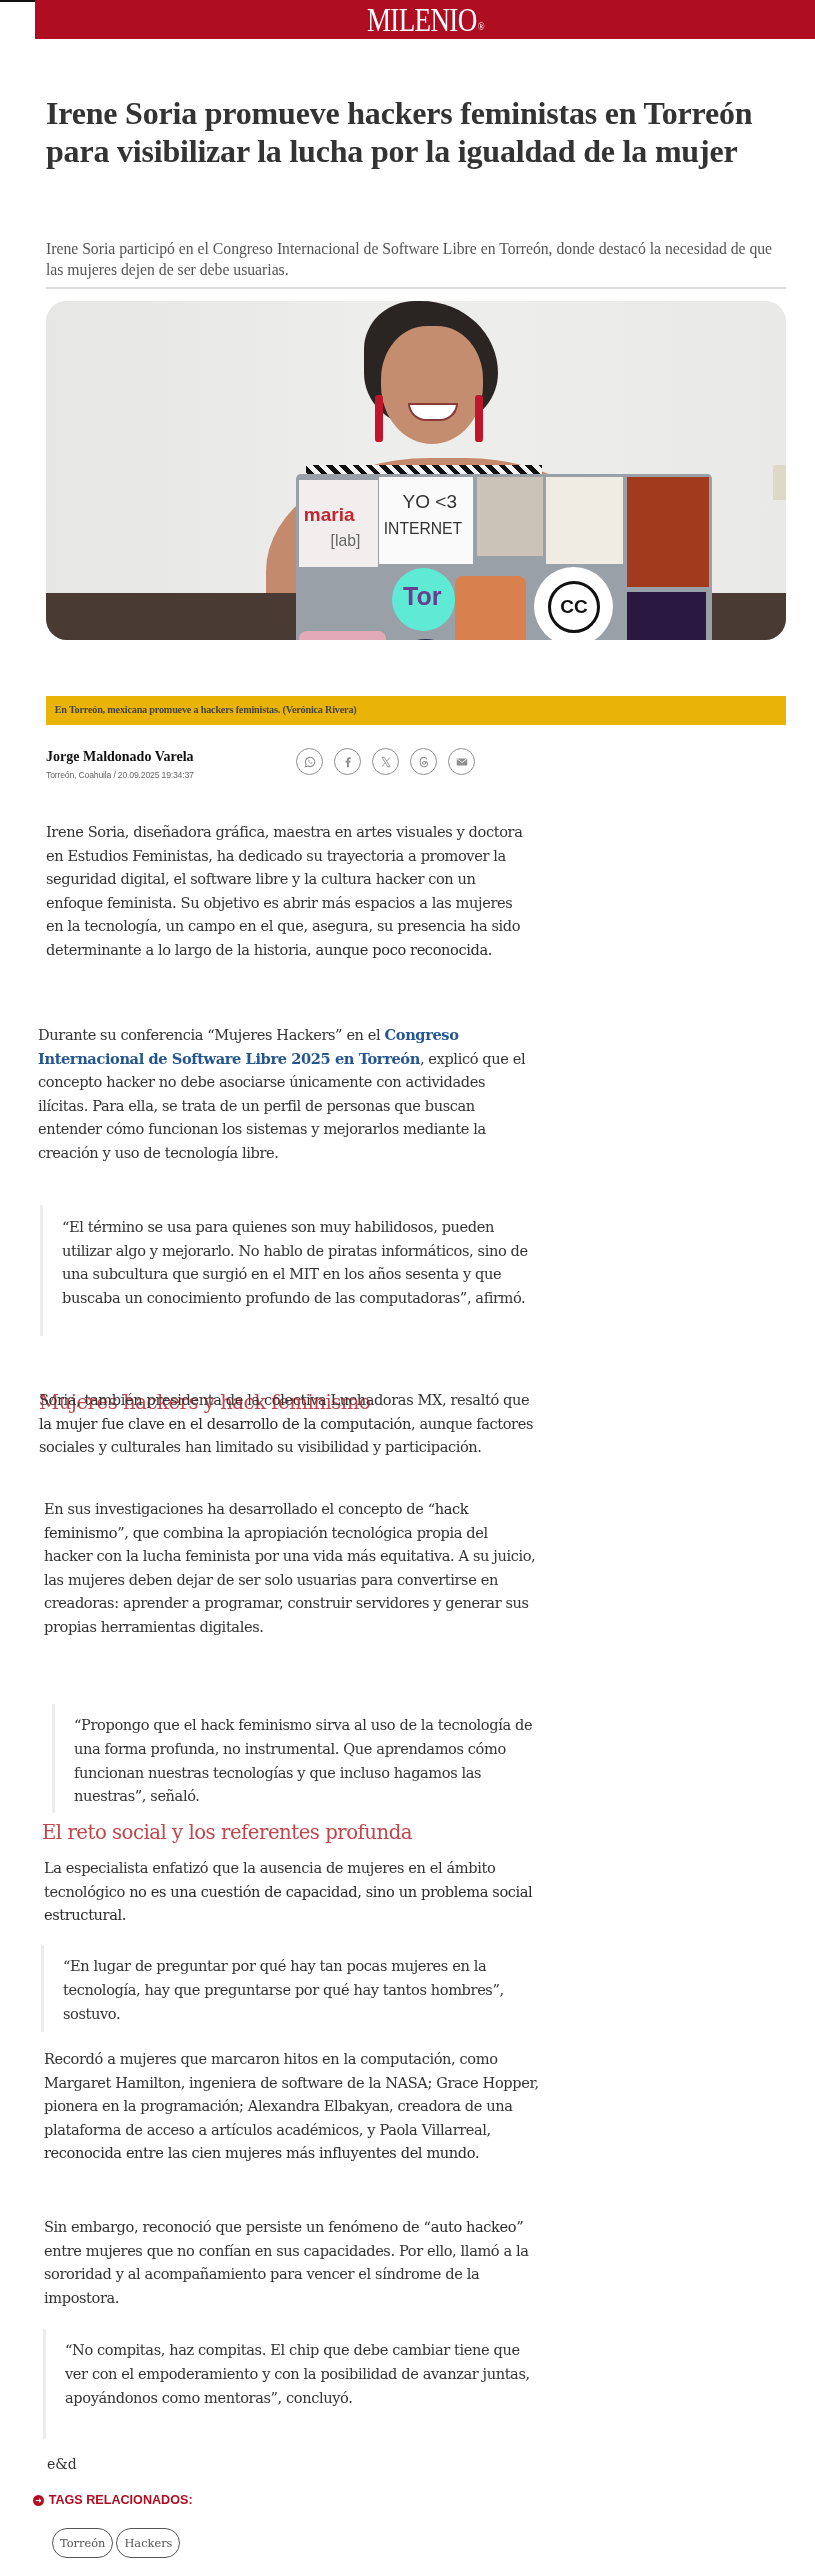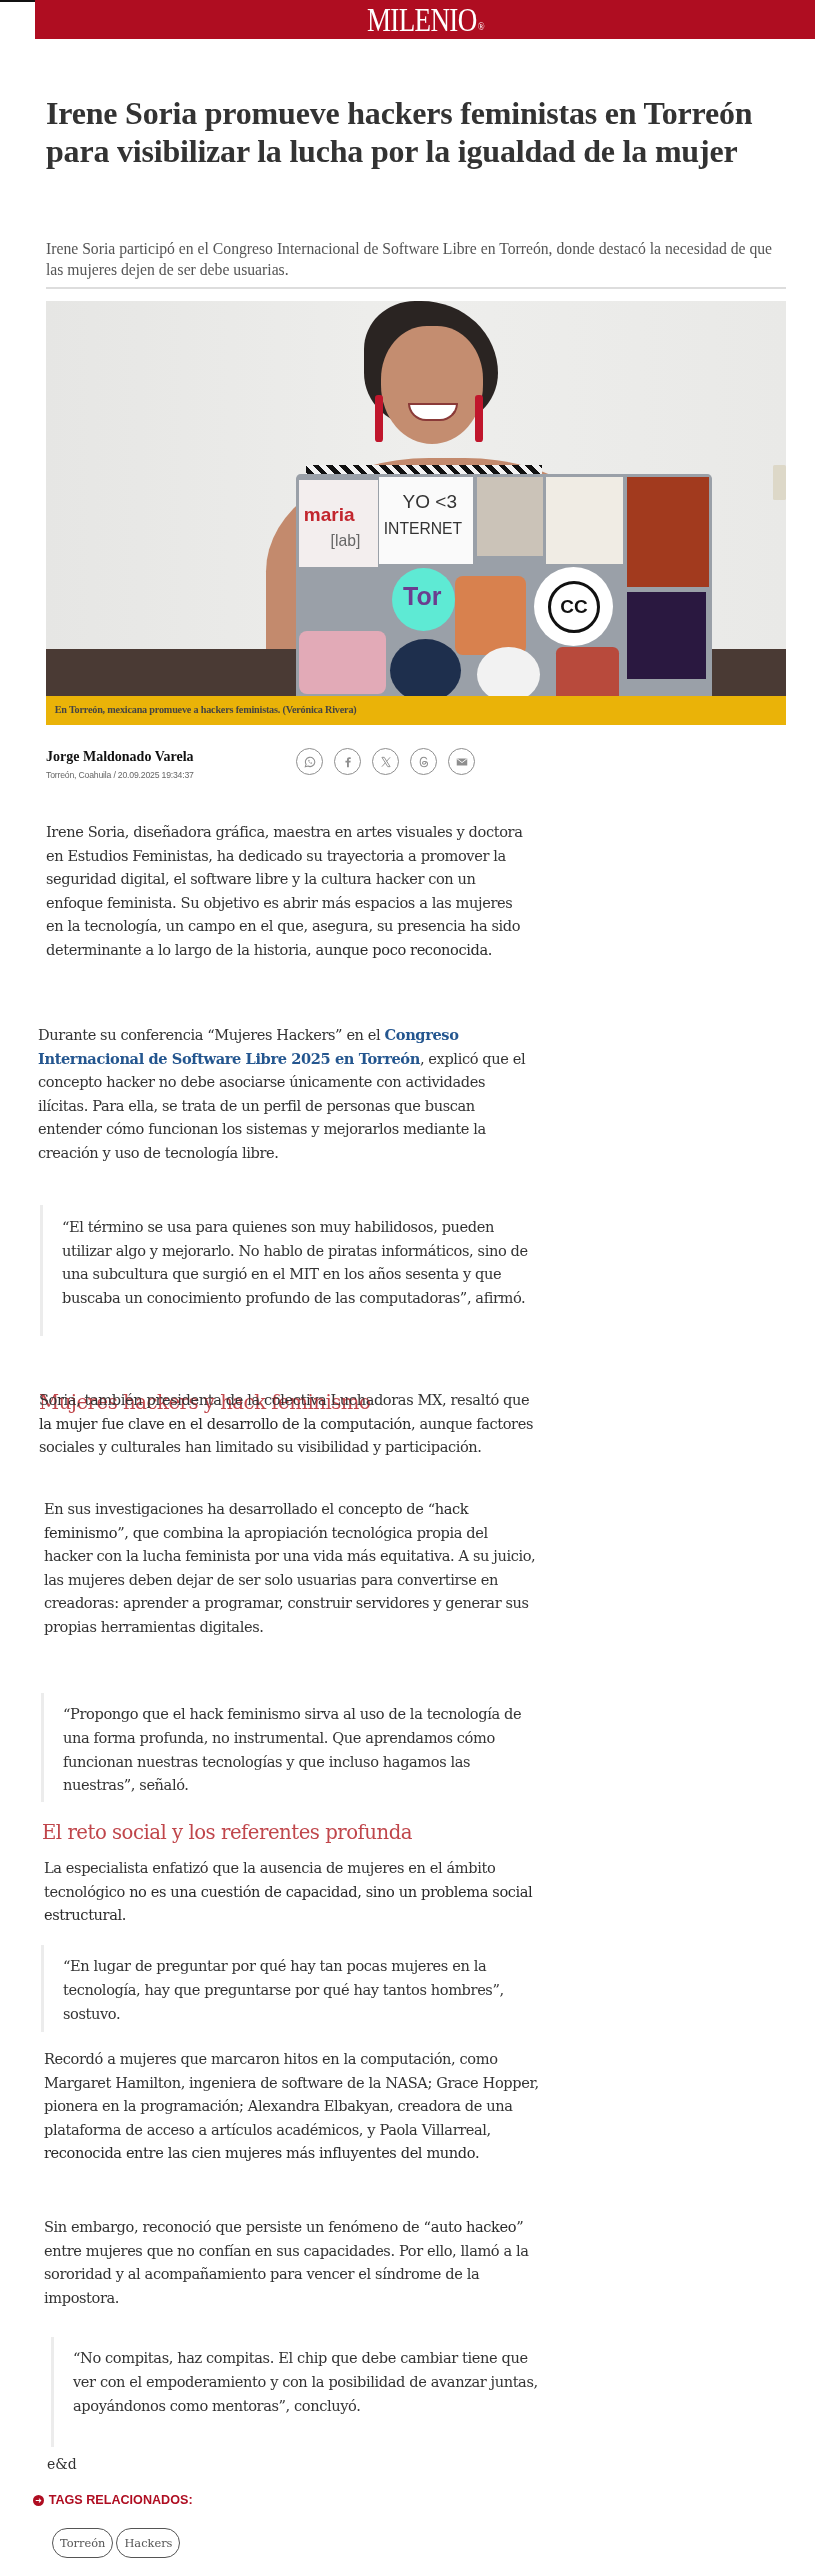--- a/index.html
+++ b/index.html
@@ -14,7 +14,7 @@
     .summary { position: absolute; left: 46px; top: 239px; width: 740px; margin: 0; font-family: "Liberation Serif", serif; font-size: 15.7px; line-height: 20.5px; color: #555555; }
     .sep { position: absolute; left: 46px; top: 287px; width: 740px; height: 1.6px; background: #dddddd; }
 
-    .photo { position: absolute; left: 46px; top: 301px; width: 740px; height: 395px; overflow: hidden; background: #e4e4e2; }
+    .photo { position: absolute; left: 46px; top: 301px; width: 740px; height: 339px; overflow: hidden; background: #e4e4e2; border-radius: 21px; }
     .photo .wall { position: absolute; inset: 0; background: linear-gradient(90deg, #e6e6e4 0%, #eeeeec 50%, #e9e9e7 100%); }
     .photo .table { position: absolute; left: 0; right: 0; bottom: 0; height: 47px; background: #4a3a34; }
     .photo .switch { position: absolute; right: 0; top: 164px; width: 12.6px; height: 35px; background: #ddd8c8; border-radius: 1.6px; }

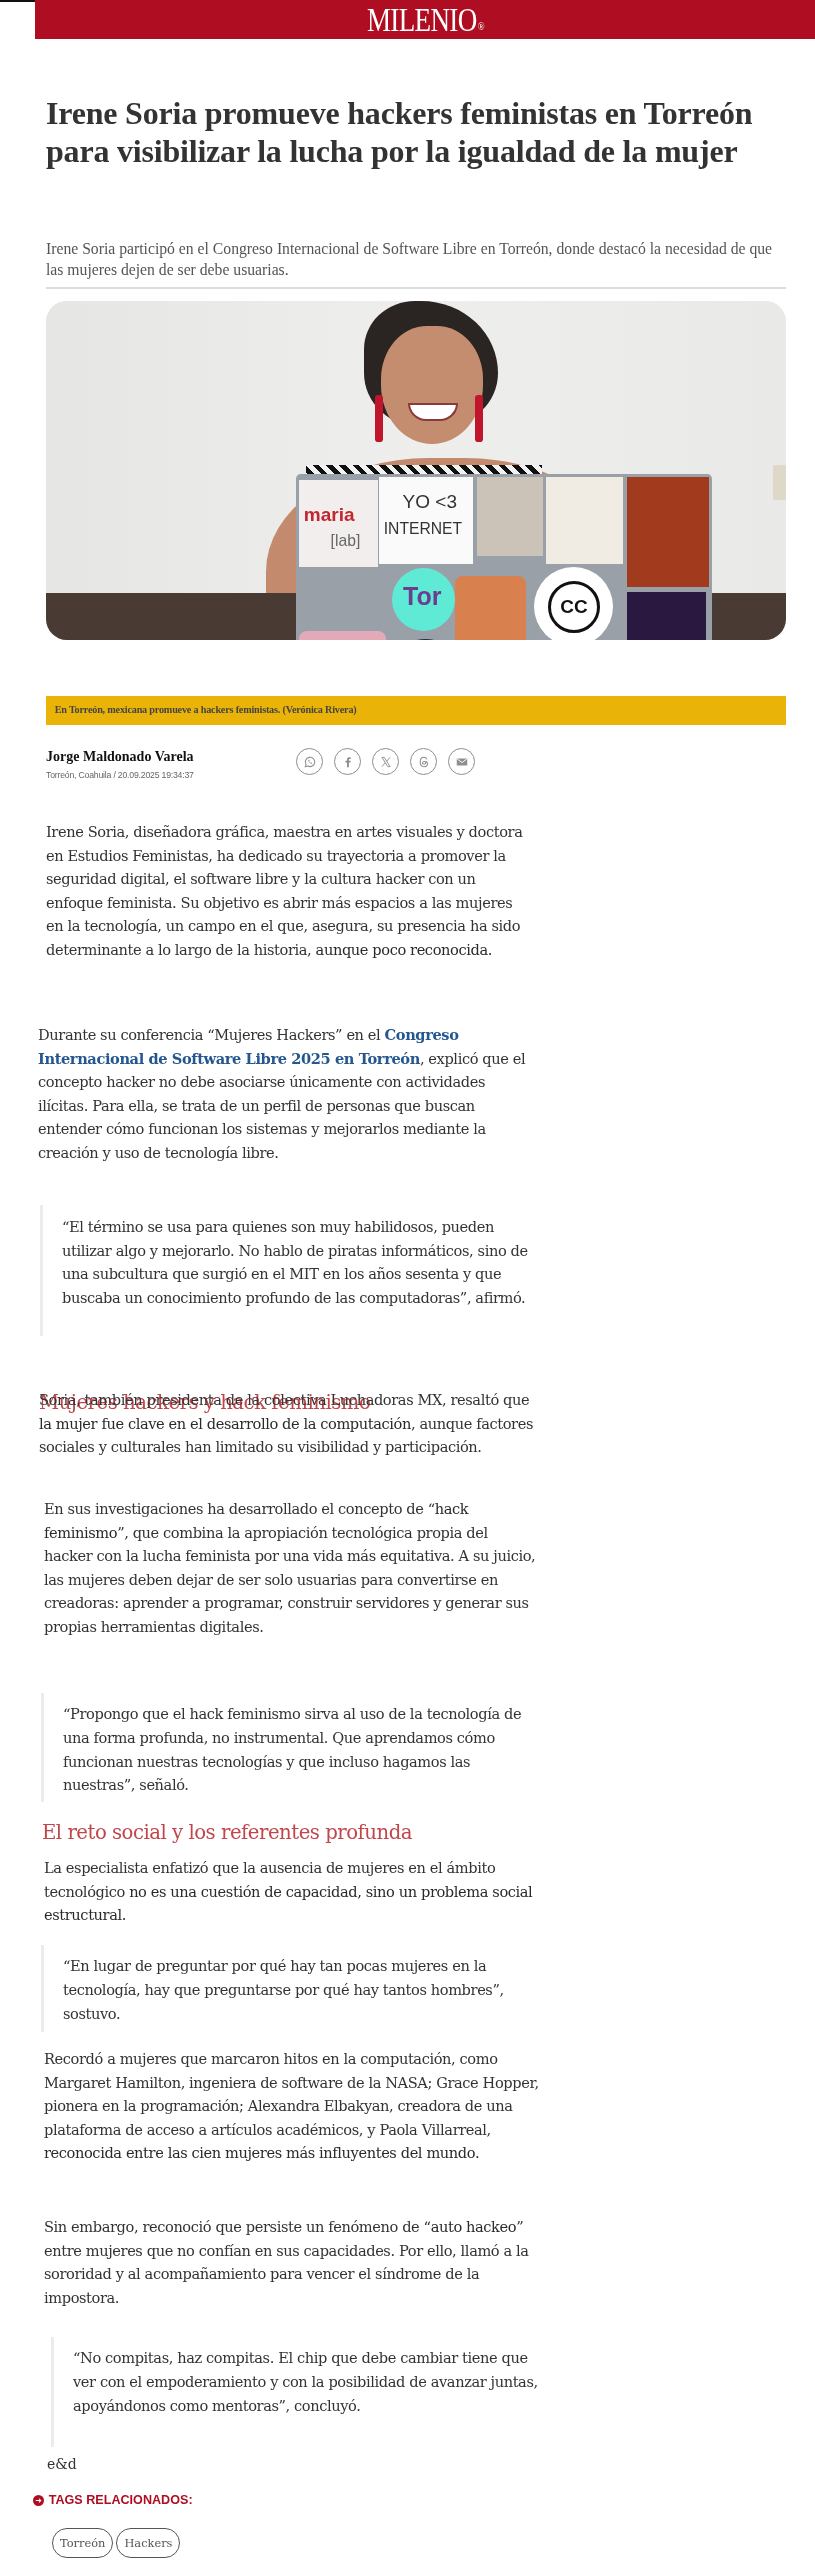--- a/index.html
+++ b/index.html
@@ -168,7 +168,7 @@
   <span>En sus investigaciones ha desarrollado el concepto de “</span><b>hack feminismo</b><span>”, que combina la apropiación tecnológica propia del hacker con la lucha feminista por una vida más equitativa. A su juicio, las mujeres deben dejar de ser solo usuarias para convertirse en creadoras: aprender a programar, construir servidores y generar sus propias herramientas digitales.</span>
 </p>
 
-<blockquote class="quote" style="top:1693px;height:109px;margin:0;padding-top:9.4px;left:41px;">
+<blockquote class="quote" style="top:1693px;height:109px;margin:11px;padding-top:9.4px;left:41px;">
   <p class="qt">“Propongo que el hack feminismo sirva al uso de la tecnología de una forma profunda, no instrumental. Que aprendamos cómo funcionan nuestras tecnologías y que incluso hagamos las nuestras”, señaló.</p>
 </blockquote>
 

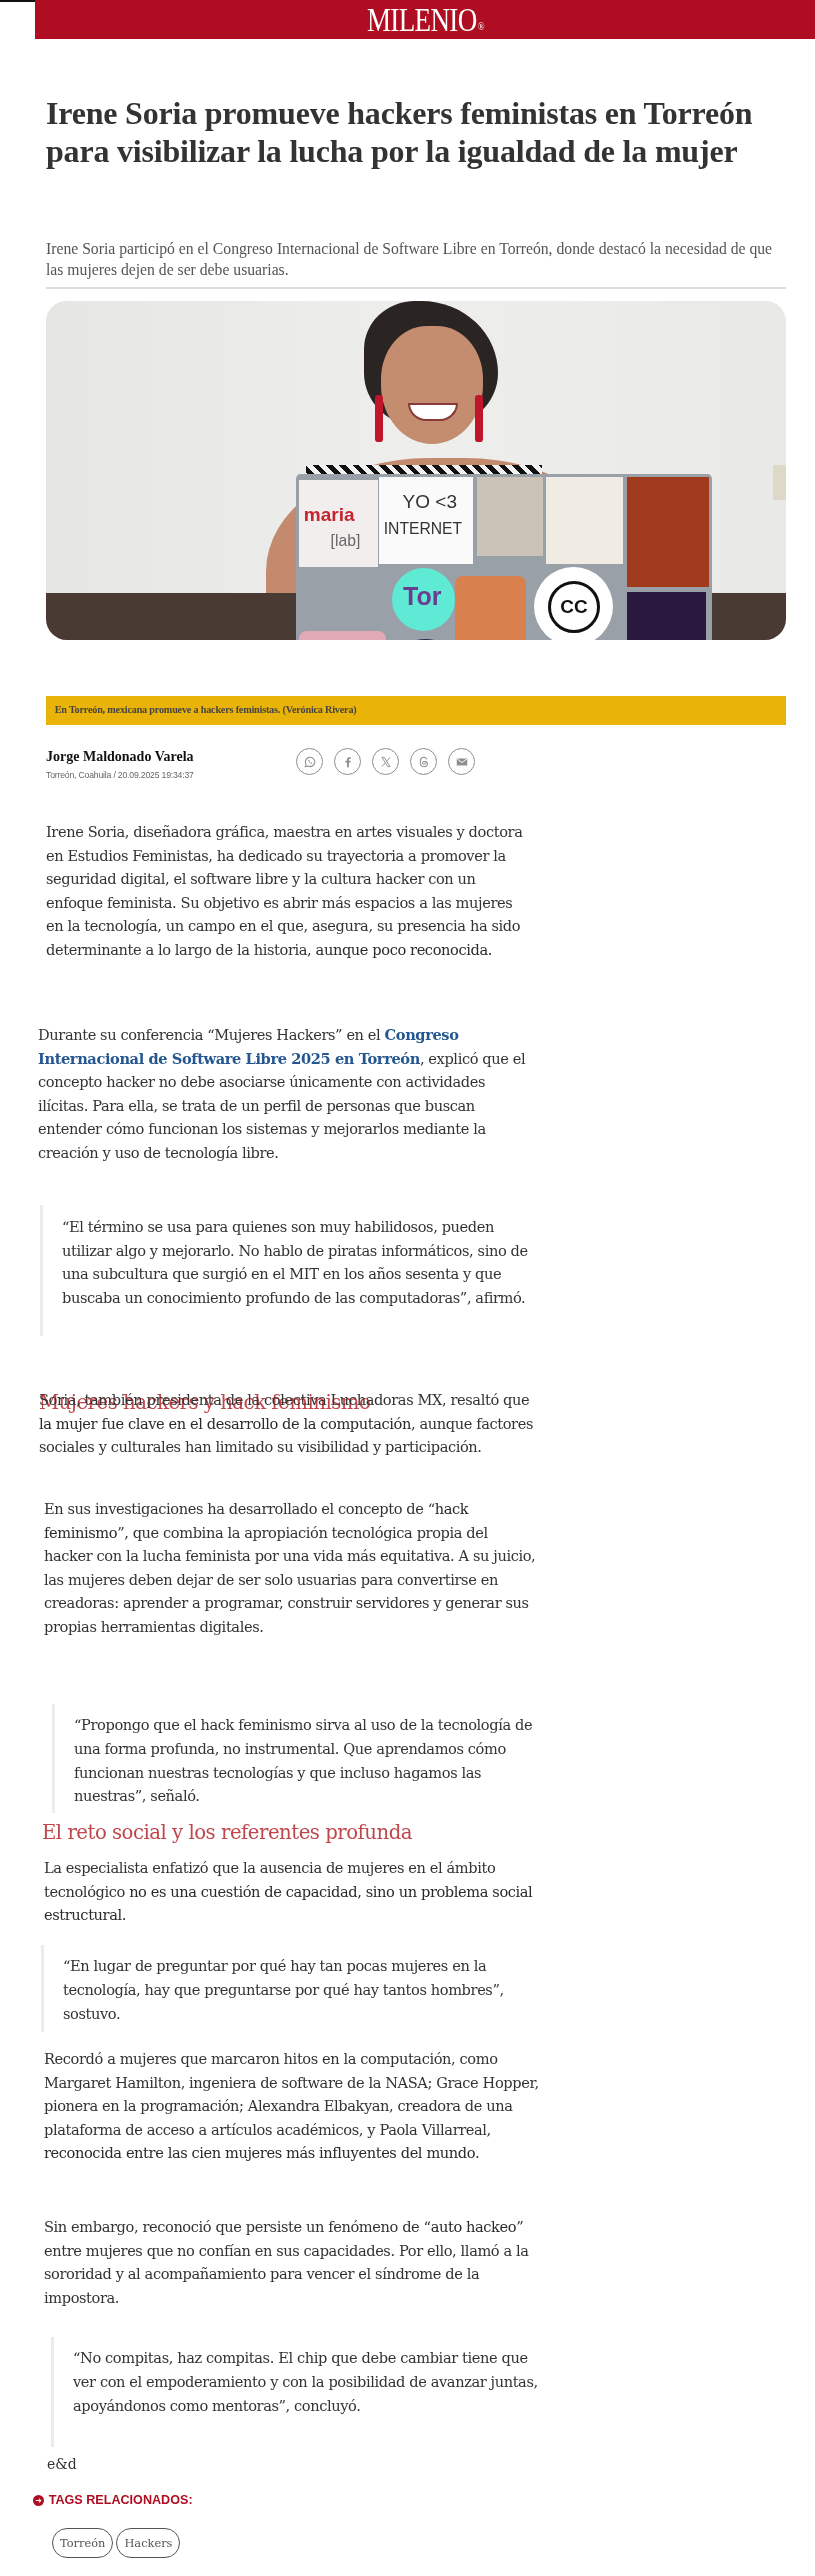--- a/index.html
+++ b/index.html
@@ -190,7 +190,7 @@
   <span>Sin embargo, reconoció que persiste un fenómeno de “</span><b>auto hackeo</b><span>” entre mujeres que no confían en sus capacidades. Por ello, llamó a la sororidad y al acompañamiento para vencer el síndrome de la impostora.</span>
 </p>
 
-<blockquote class="quote" style="top:2329px;height:110px;margin:8px;padding-top:9.4px;left:43px;">
+<blockquote class="quote" style="top:2329px;height:110px;margin:0;padding-top:9.4px;left:43px;">
   <p class="qt">“No compitas, haz compitas. El chip que debe cambiar tiene que ver con el empoderamiento y con la posibilidad de avanzar juntas, apoyándonos como mentoras”, concluyó.</p>
 </blockquote>
 

